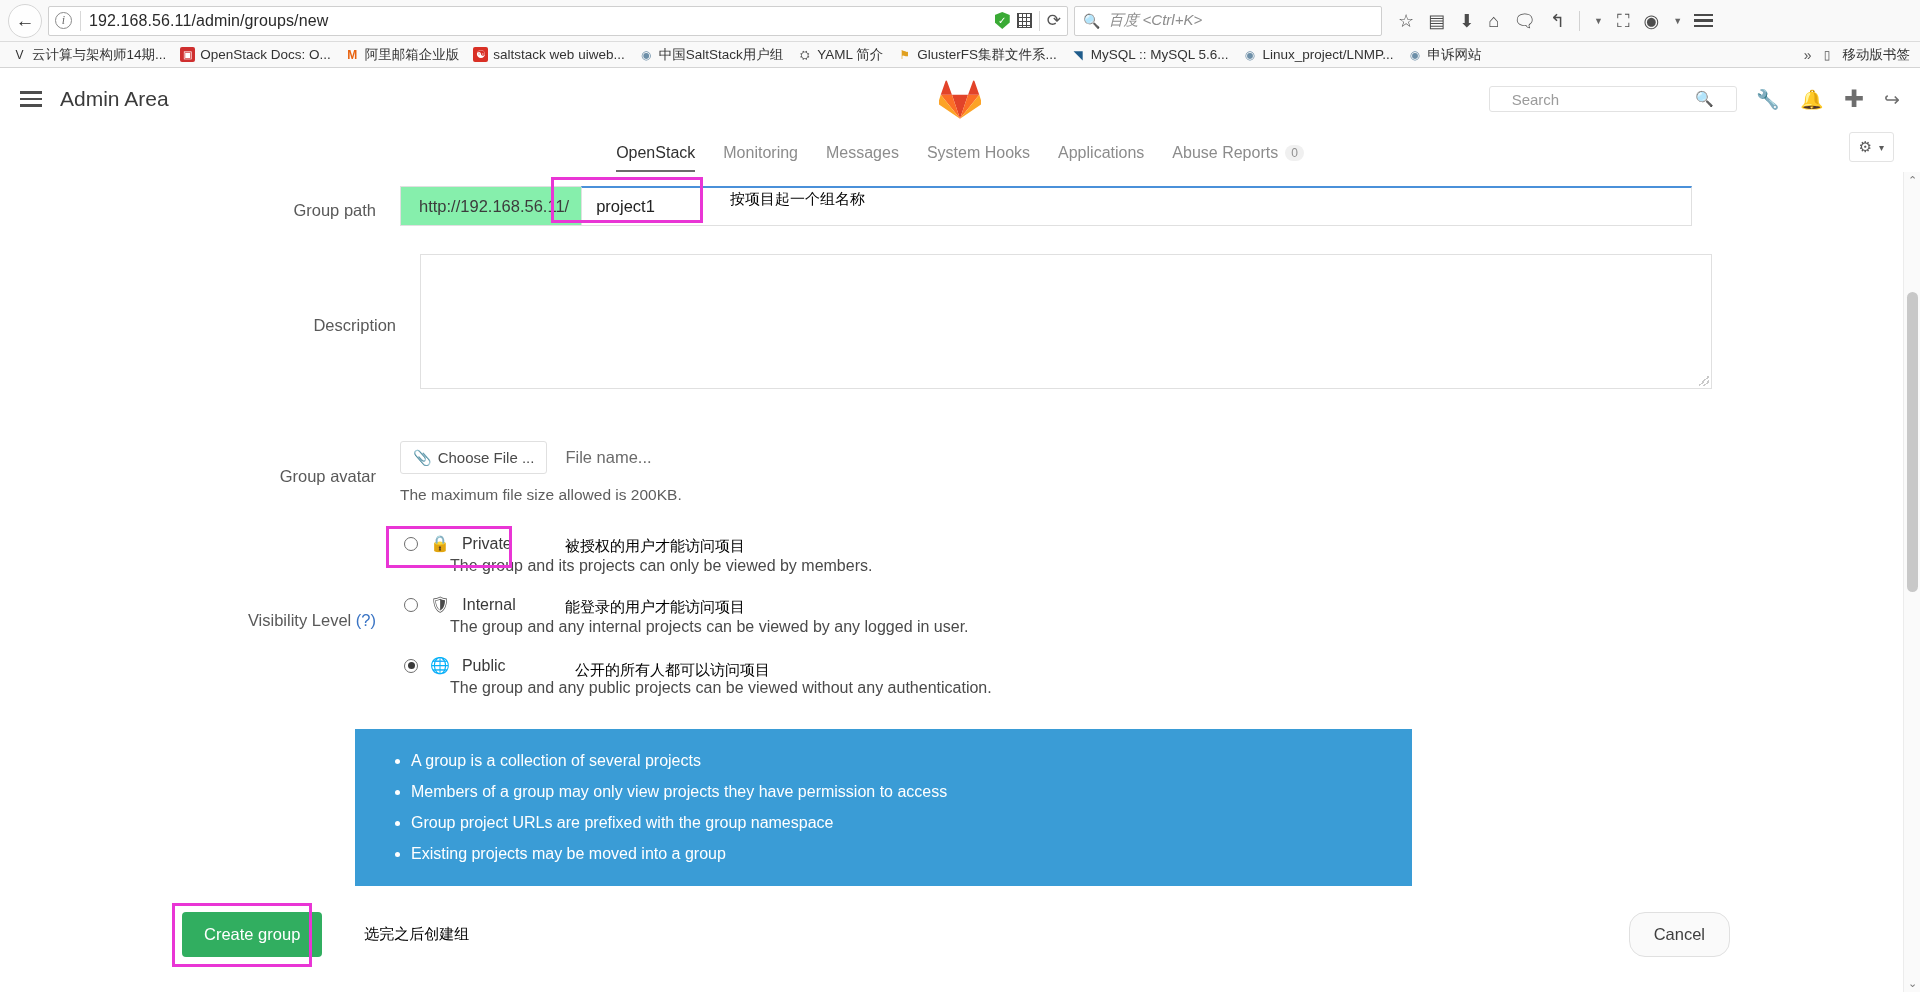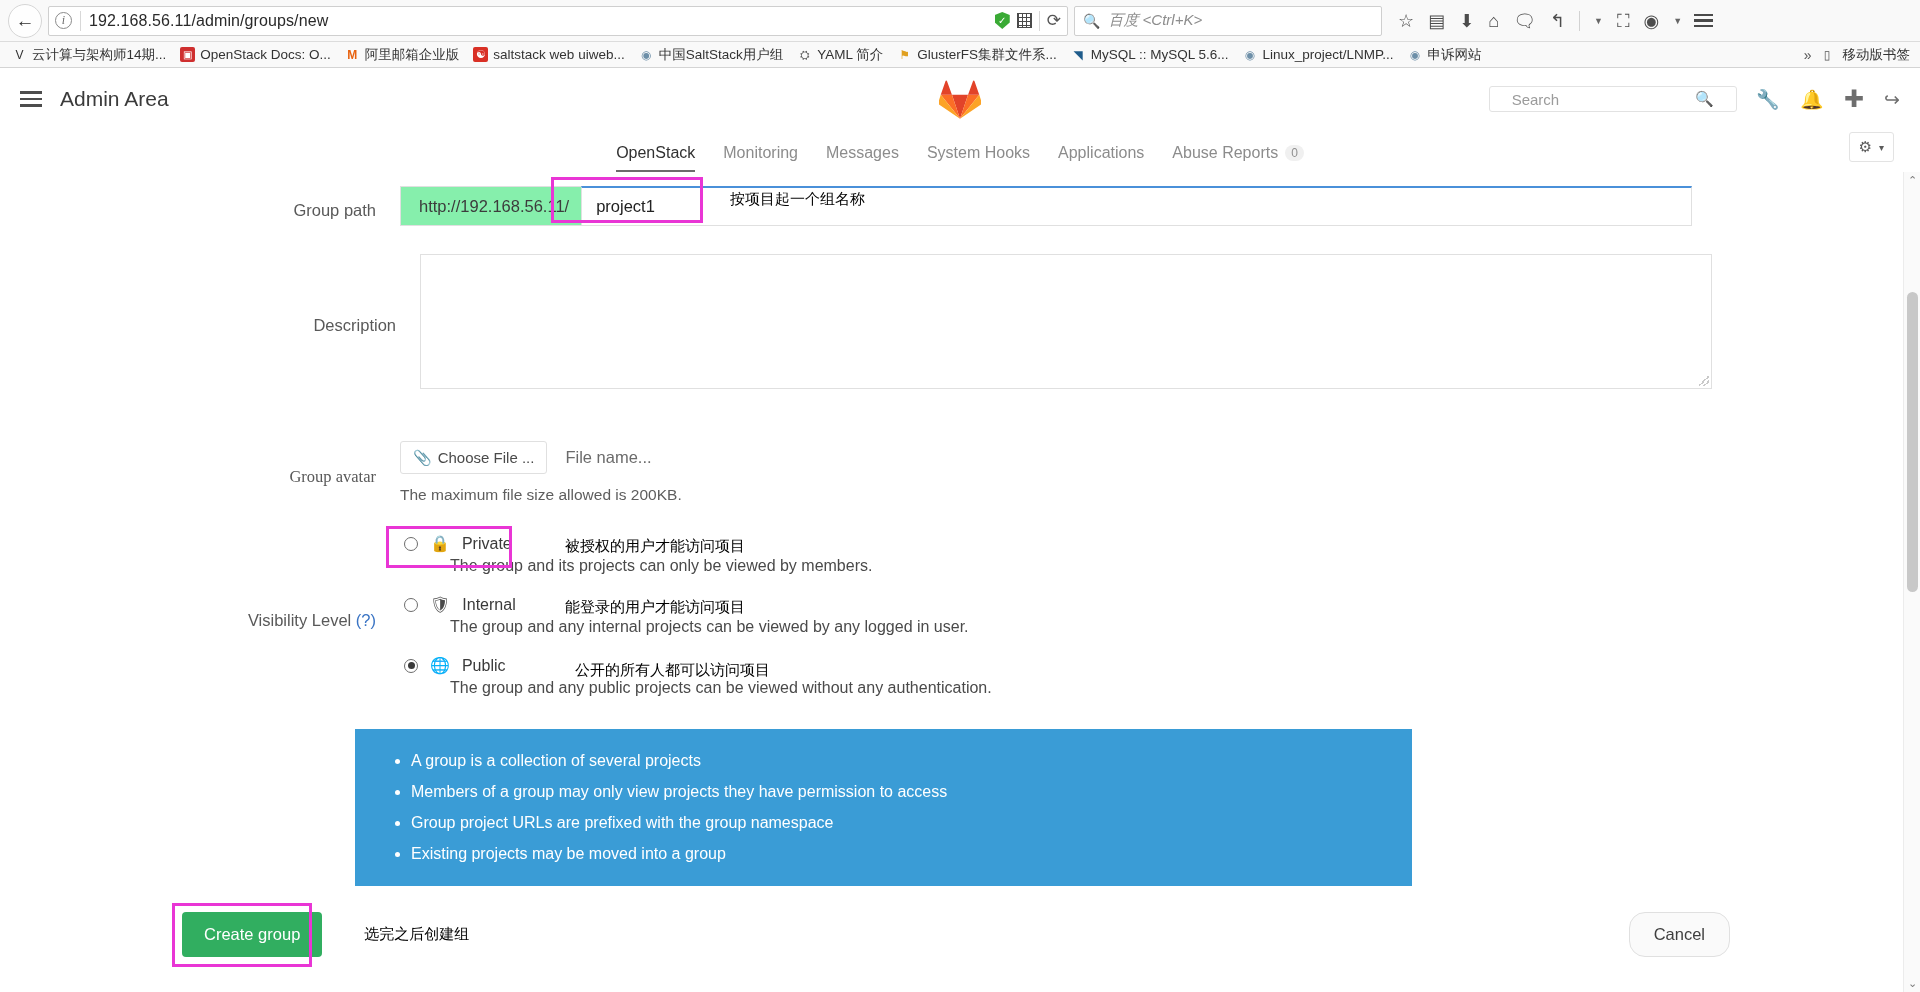--- a/index.html
+++ b/index.html
@@ -466,7 +466,7 @@
     </div>
 
     <div class="frow" style="margin-top:34px;">
-      <div class="flabel" style="padding-top:26px;font-family:Liberation Serif, serif;">Group avatar</div>
+      <div class="flabel" style="padding-top:26px;">Group avatar</div>
       <div class="fctrl">
         <div style="display:flex;align-items:center;padding-top:18px;">
           <div class="choose-file">

